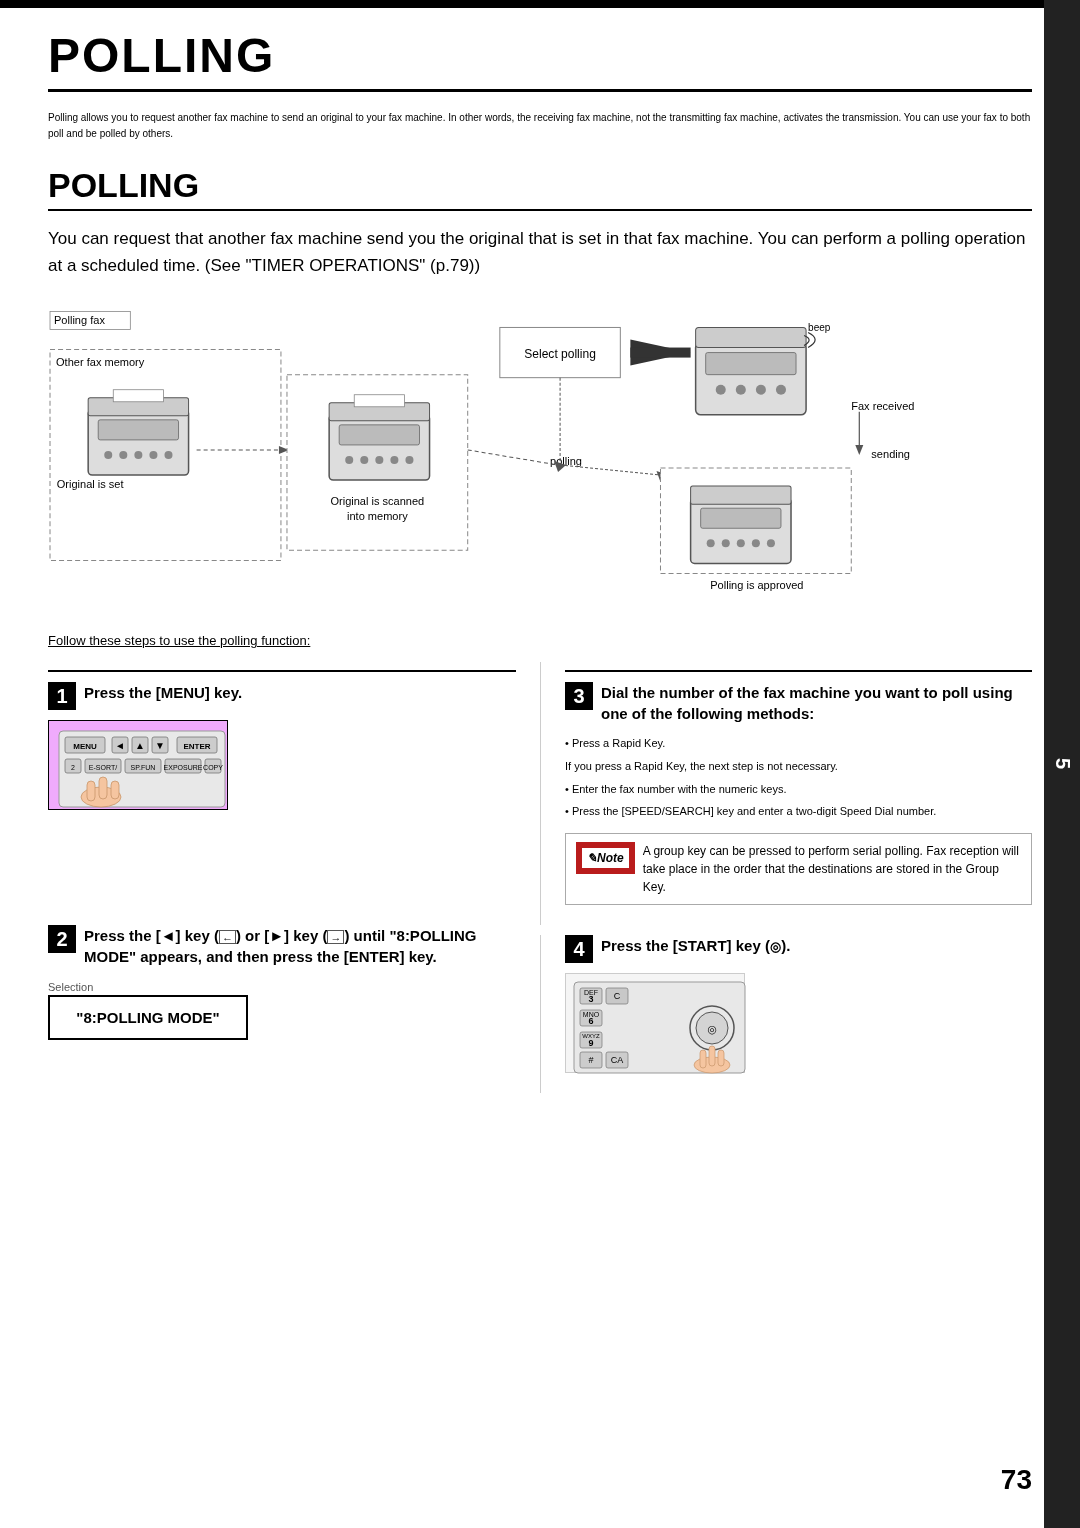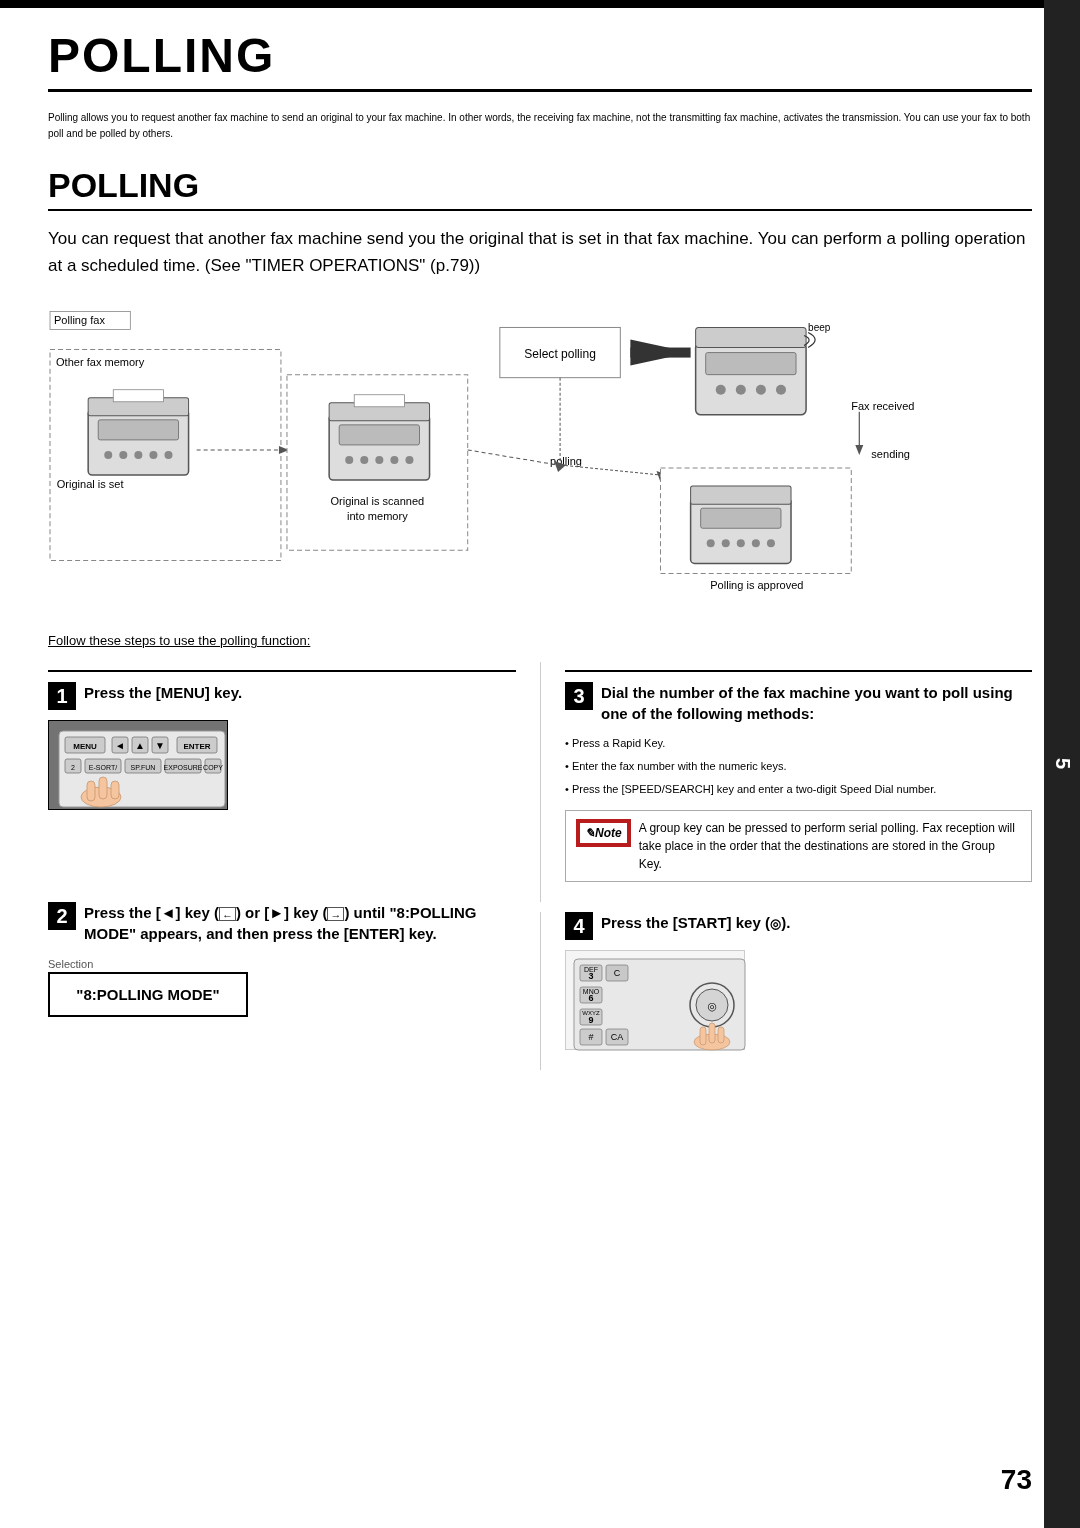--- a/index.html
+++ b/index.html
@@ -122,7 +122,7 @@
       height: 90px;
       position: relative;
       margin-top: 8px;
-      background: #737373;
+      background: #f0abfc;
     }
 
     .selection-label {

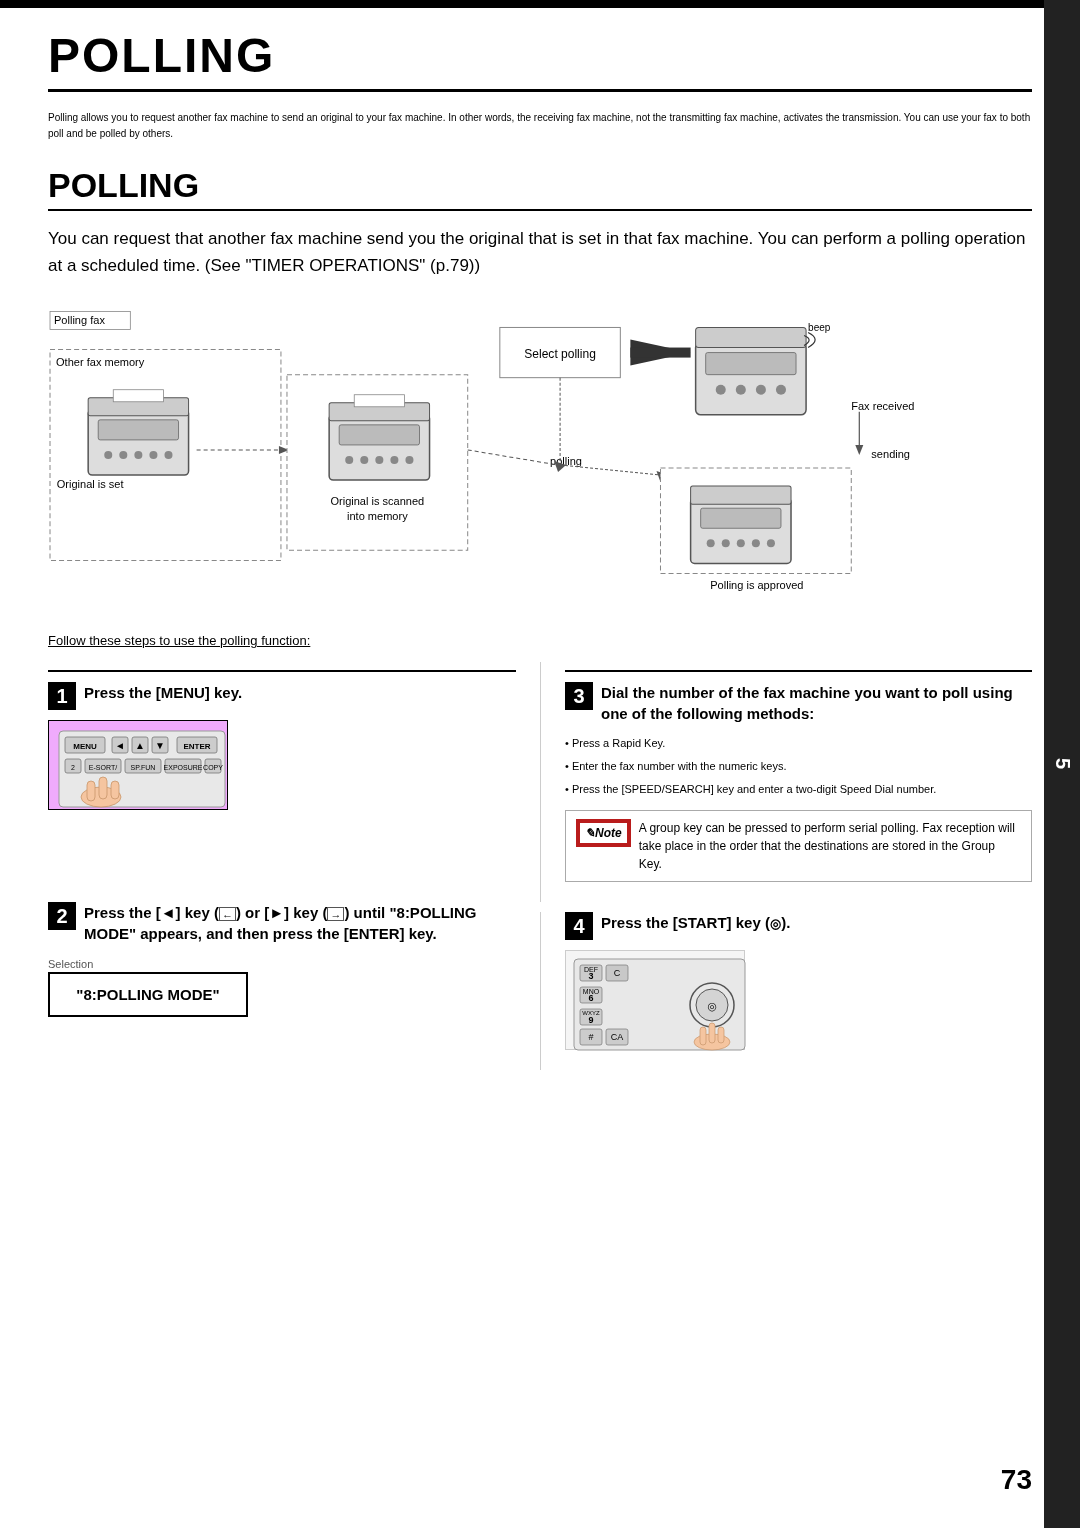--- a/index.html
+++ b/index.html
@@ -402,6 +402,7 @@
       </div>
       <div class="step3-bullets">
         <p>• Press a Rapid Key.</p>
+        <p>If you press a Rapid Key, the next step is not necessary.</p>
         <p>• Enter the fax number with the numeric keys.</p>
         <p>• Press the [SPEED/SEARCH] key and enter a two-digit Speed Dial number.</p>
       </div>

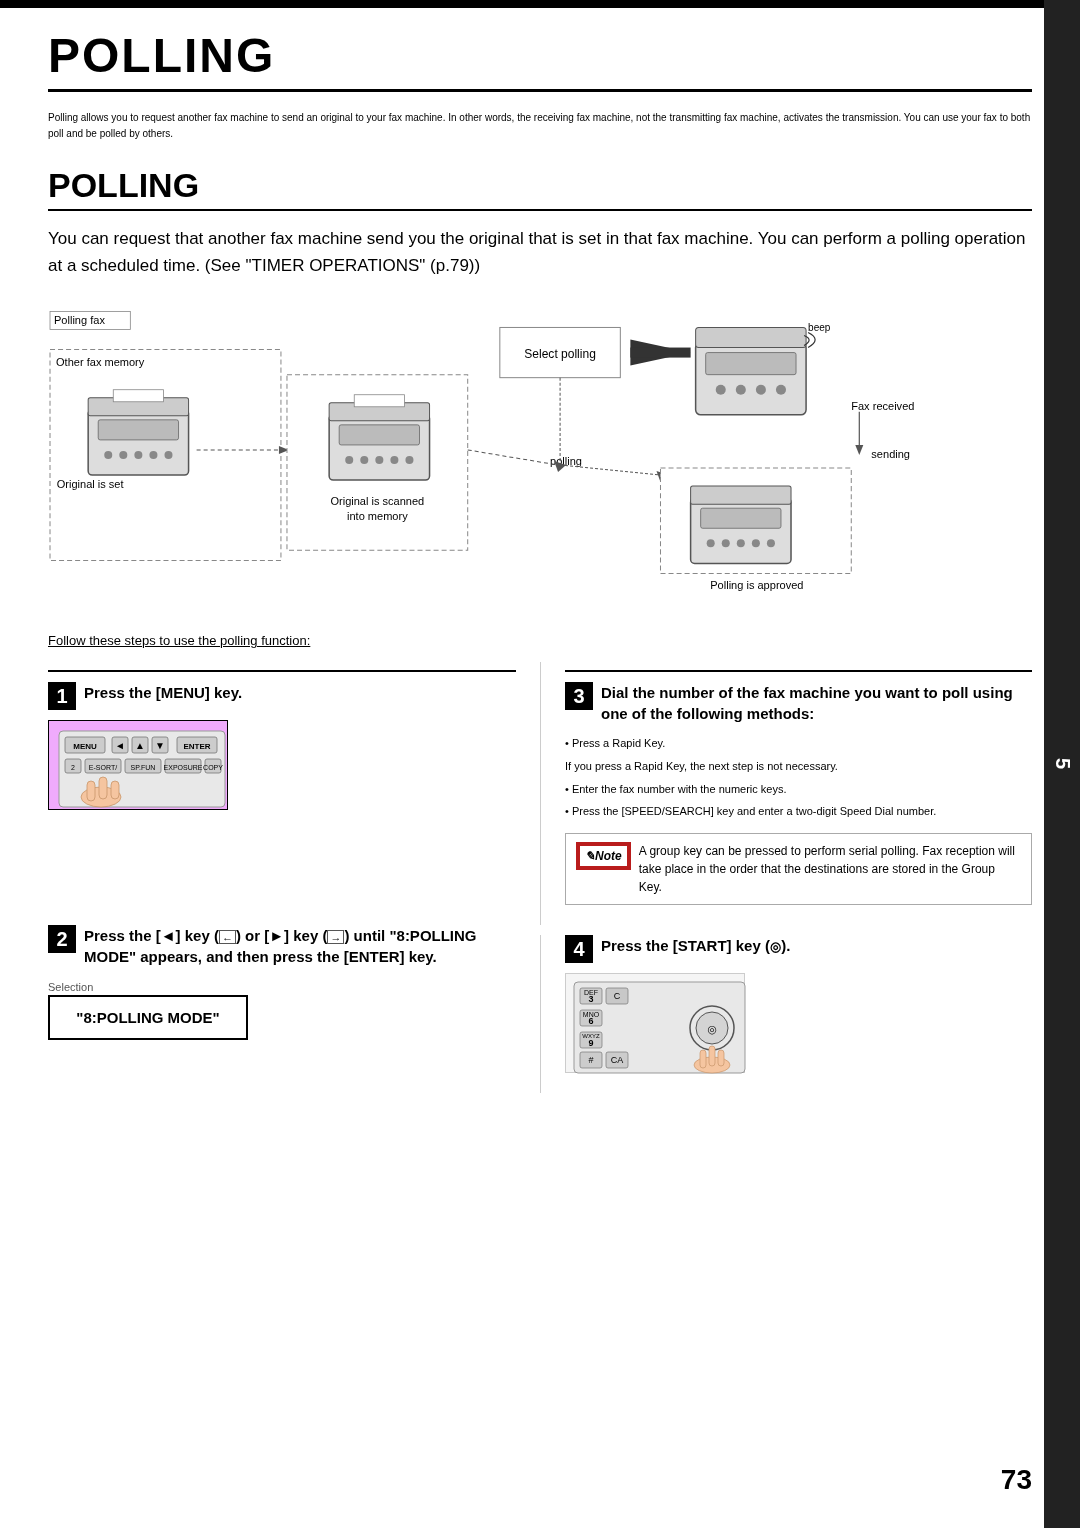--- a/index.html
+++ b/index.html
@@ -167,7 +167,7 @@
       font-style: italic;
       font-weight: bold;
       white-space: nowrap;
-      border: 4px solid #b91c1c;
+      border: 6px solid #b91c1c;
       padding: 1px 5px;
       background: #fff;
     }

